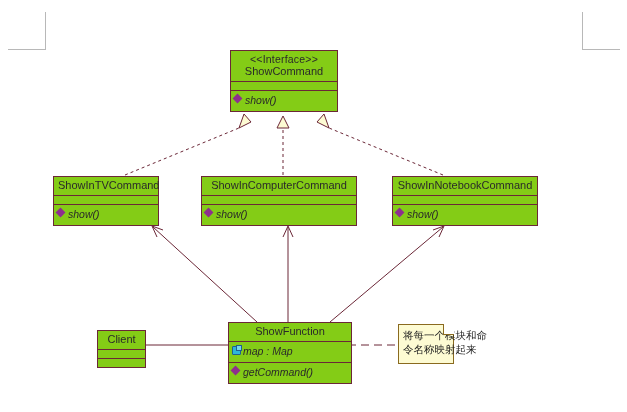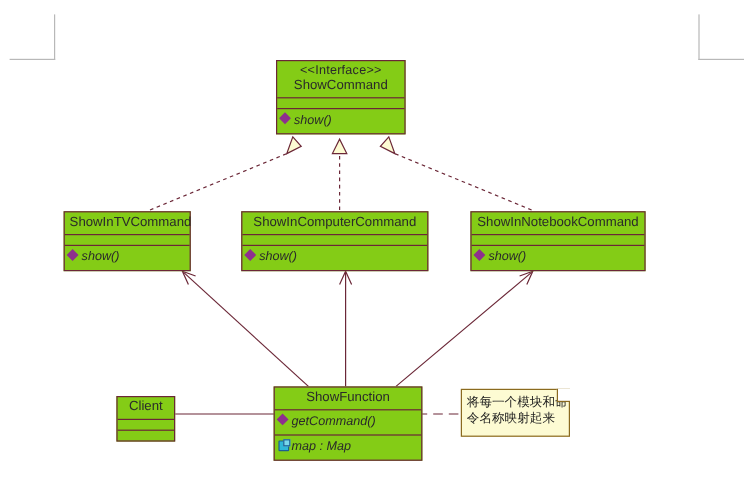--- a/index.html
+++ b/index.html
@@ -221,7 +221,7 @@
     <div class="uml-compartment empty-row"></div>
   </div>
 
-  <div class="uml-note" style="left:384px;top:324px;width:91px;height:40px;">
+  <div class="uml-note" style="left:398px;top:324px;width:56px;height:40px;">
     <span class="dogear"></span>
     <div class="note-line">将每一个模块和命</div>
     <div class="note-line">令名称映射起来</div>

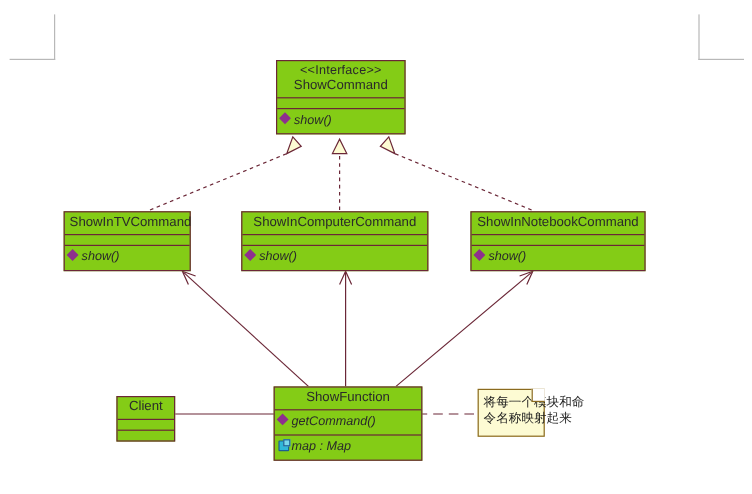--- a/index.html
+++ b/index.html
@@ -203,14 +203,14 @@
     <div class="uml-title">ShowFunction</div>
     <div class="uml-compartment">
       <div class="uml-member">
-        <span class="micon icon-method"></span>
-        <span>getCommand()</span>
-      </div>
-    </div>
-    <div class="uml-compartment">
-      <div class="uml-member">
         <span class="micon icon-field"></span>
         <span>map : Map</span>
+      </div>
+    </div>
+    <div class="uml-compartment">
+      <div class="uml-member">
+        <span class="micon icon-method"></span>
+        <span>getCommand()</span>
       </div>
     </div>
   </div>

